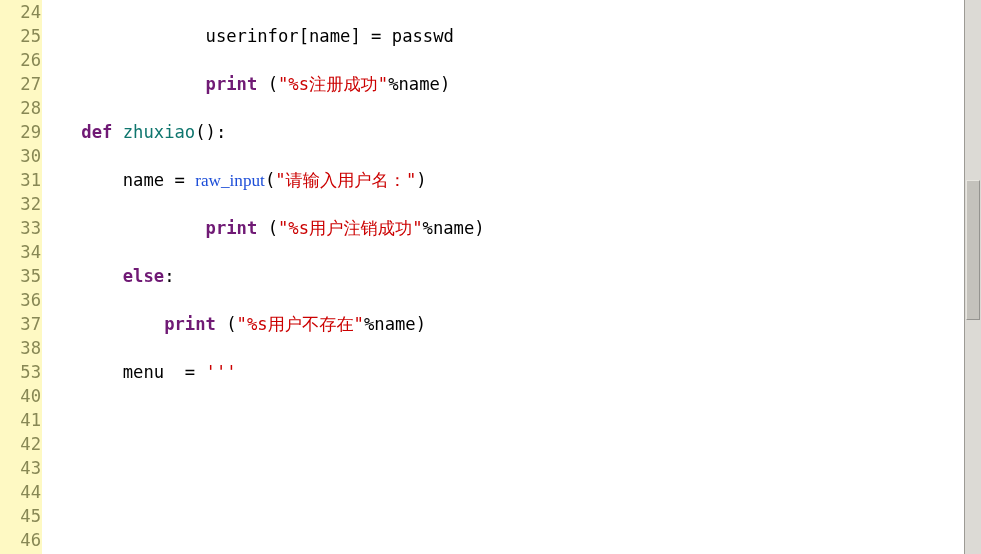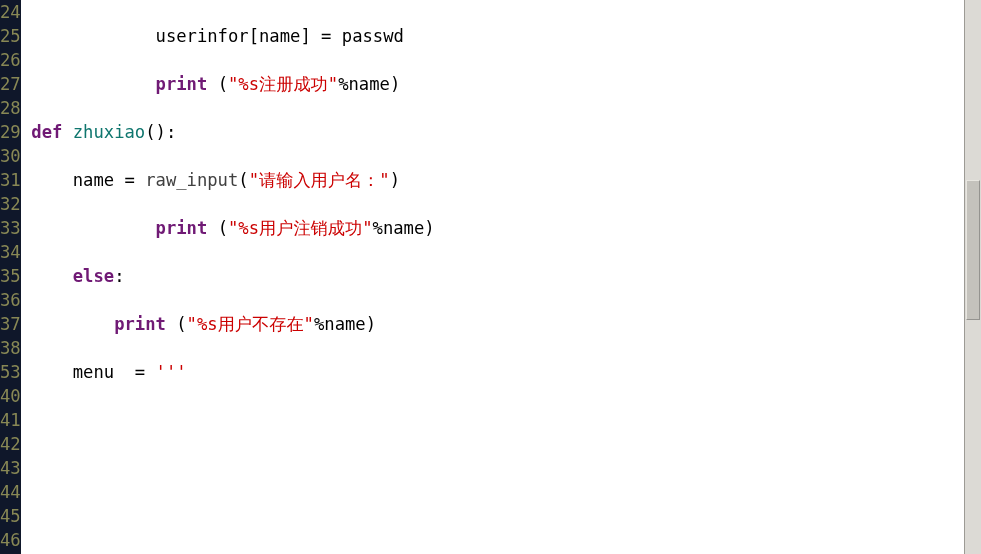--- a/index.html
+++ b/index.html
@@ -19,11 +19,11 @@
       overflow: hidden;
     }
     .gutter {
-      width: 21px;
-      background: #0f172a;
+      width: 42px;
+      background: #fef9c3;
       color: #888855;
       text-align: right;
-      padding-right: 14px;
+      padding-right: 1px;
       user-select: none;
       flex-shrink: 0;
     }

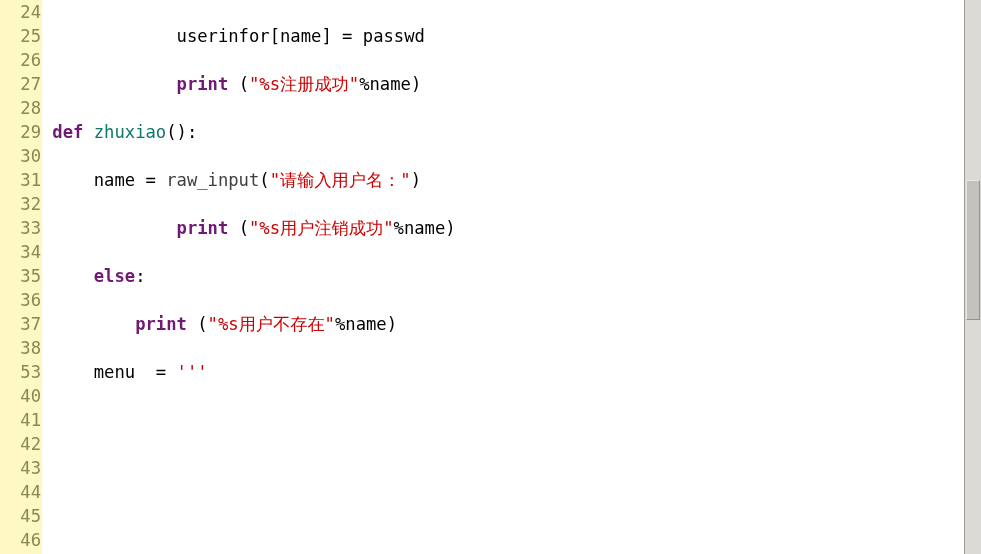--- a/index.html
+++ b/index.html
@@ -35,6 +35,7 @@
       background: #ffffff;
       white-space: pre;
       color: #000000;
+      padding-left: 29px;
     }
     .code .line {
       height: 24px;

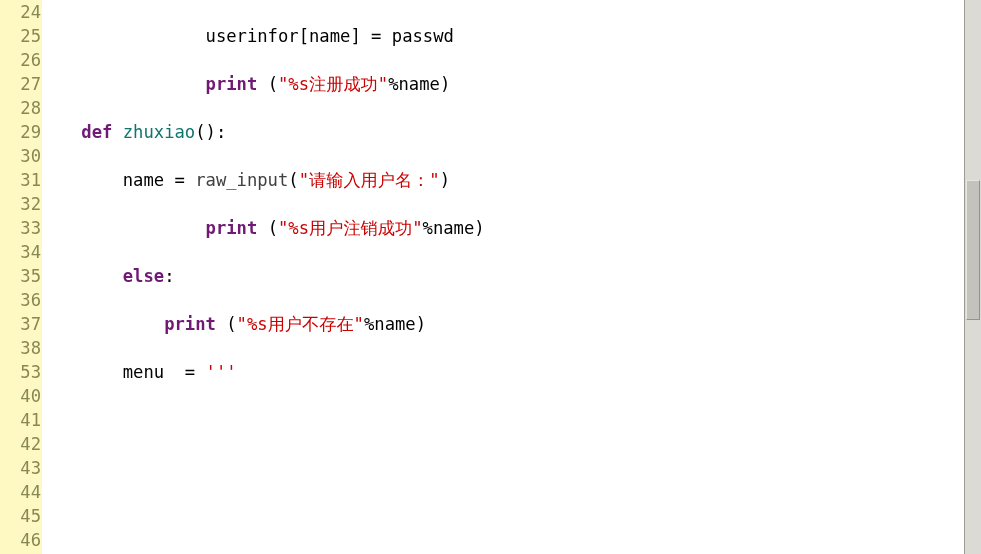--- a/index.html
+++ b/index.html
@@ -41,7 +41,7 @@
       height: 24px;
     }
     .kw   { color: #701a75; font-weight: bold; }
-    .bi   { color: #404040; }
+    .bi   { color: #1d4ed8; font-family: Liberation Serif, serif; }
     .str  { color: #cb0000; }
     .num  { color: #cb0000; }
     .fn   { color: #0f766e; }

